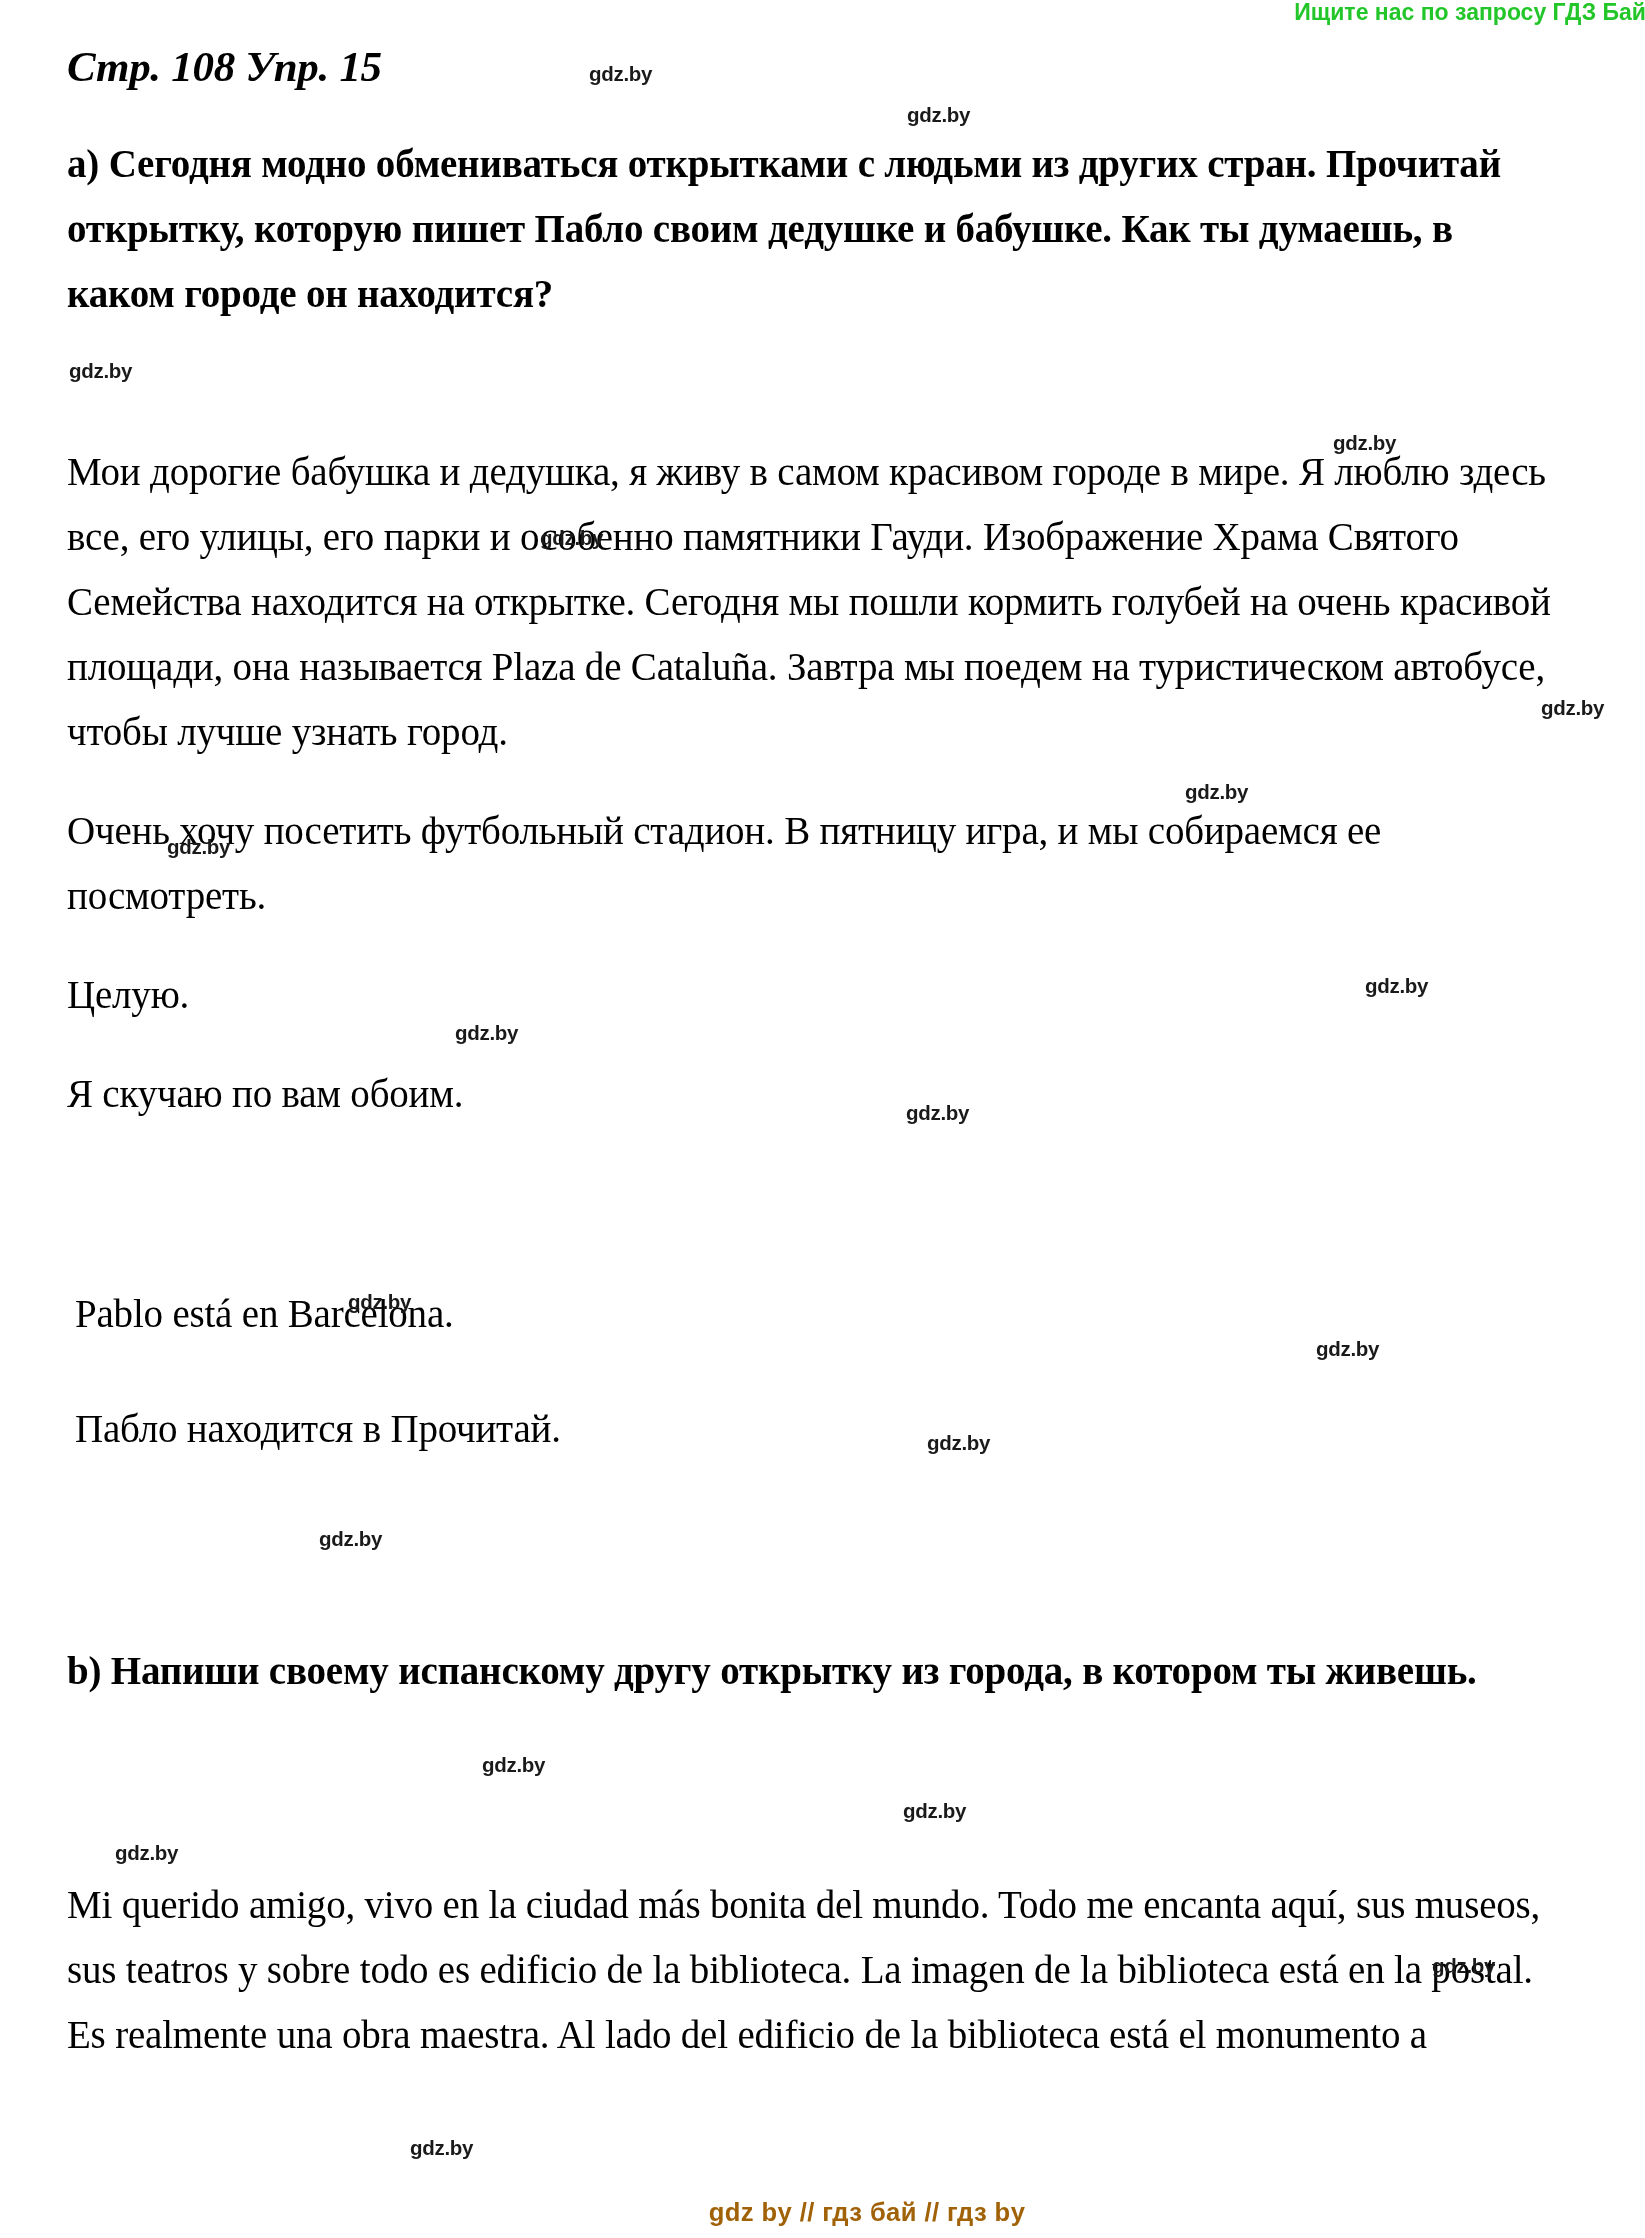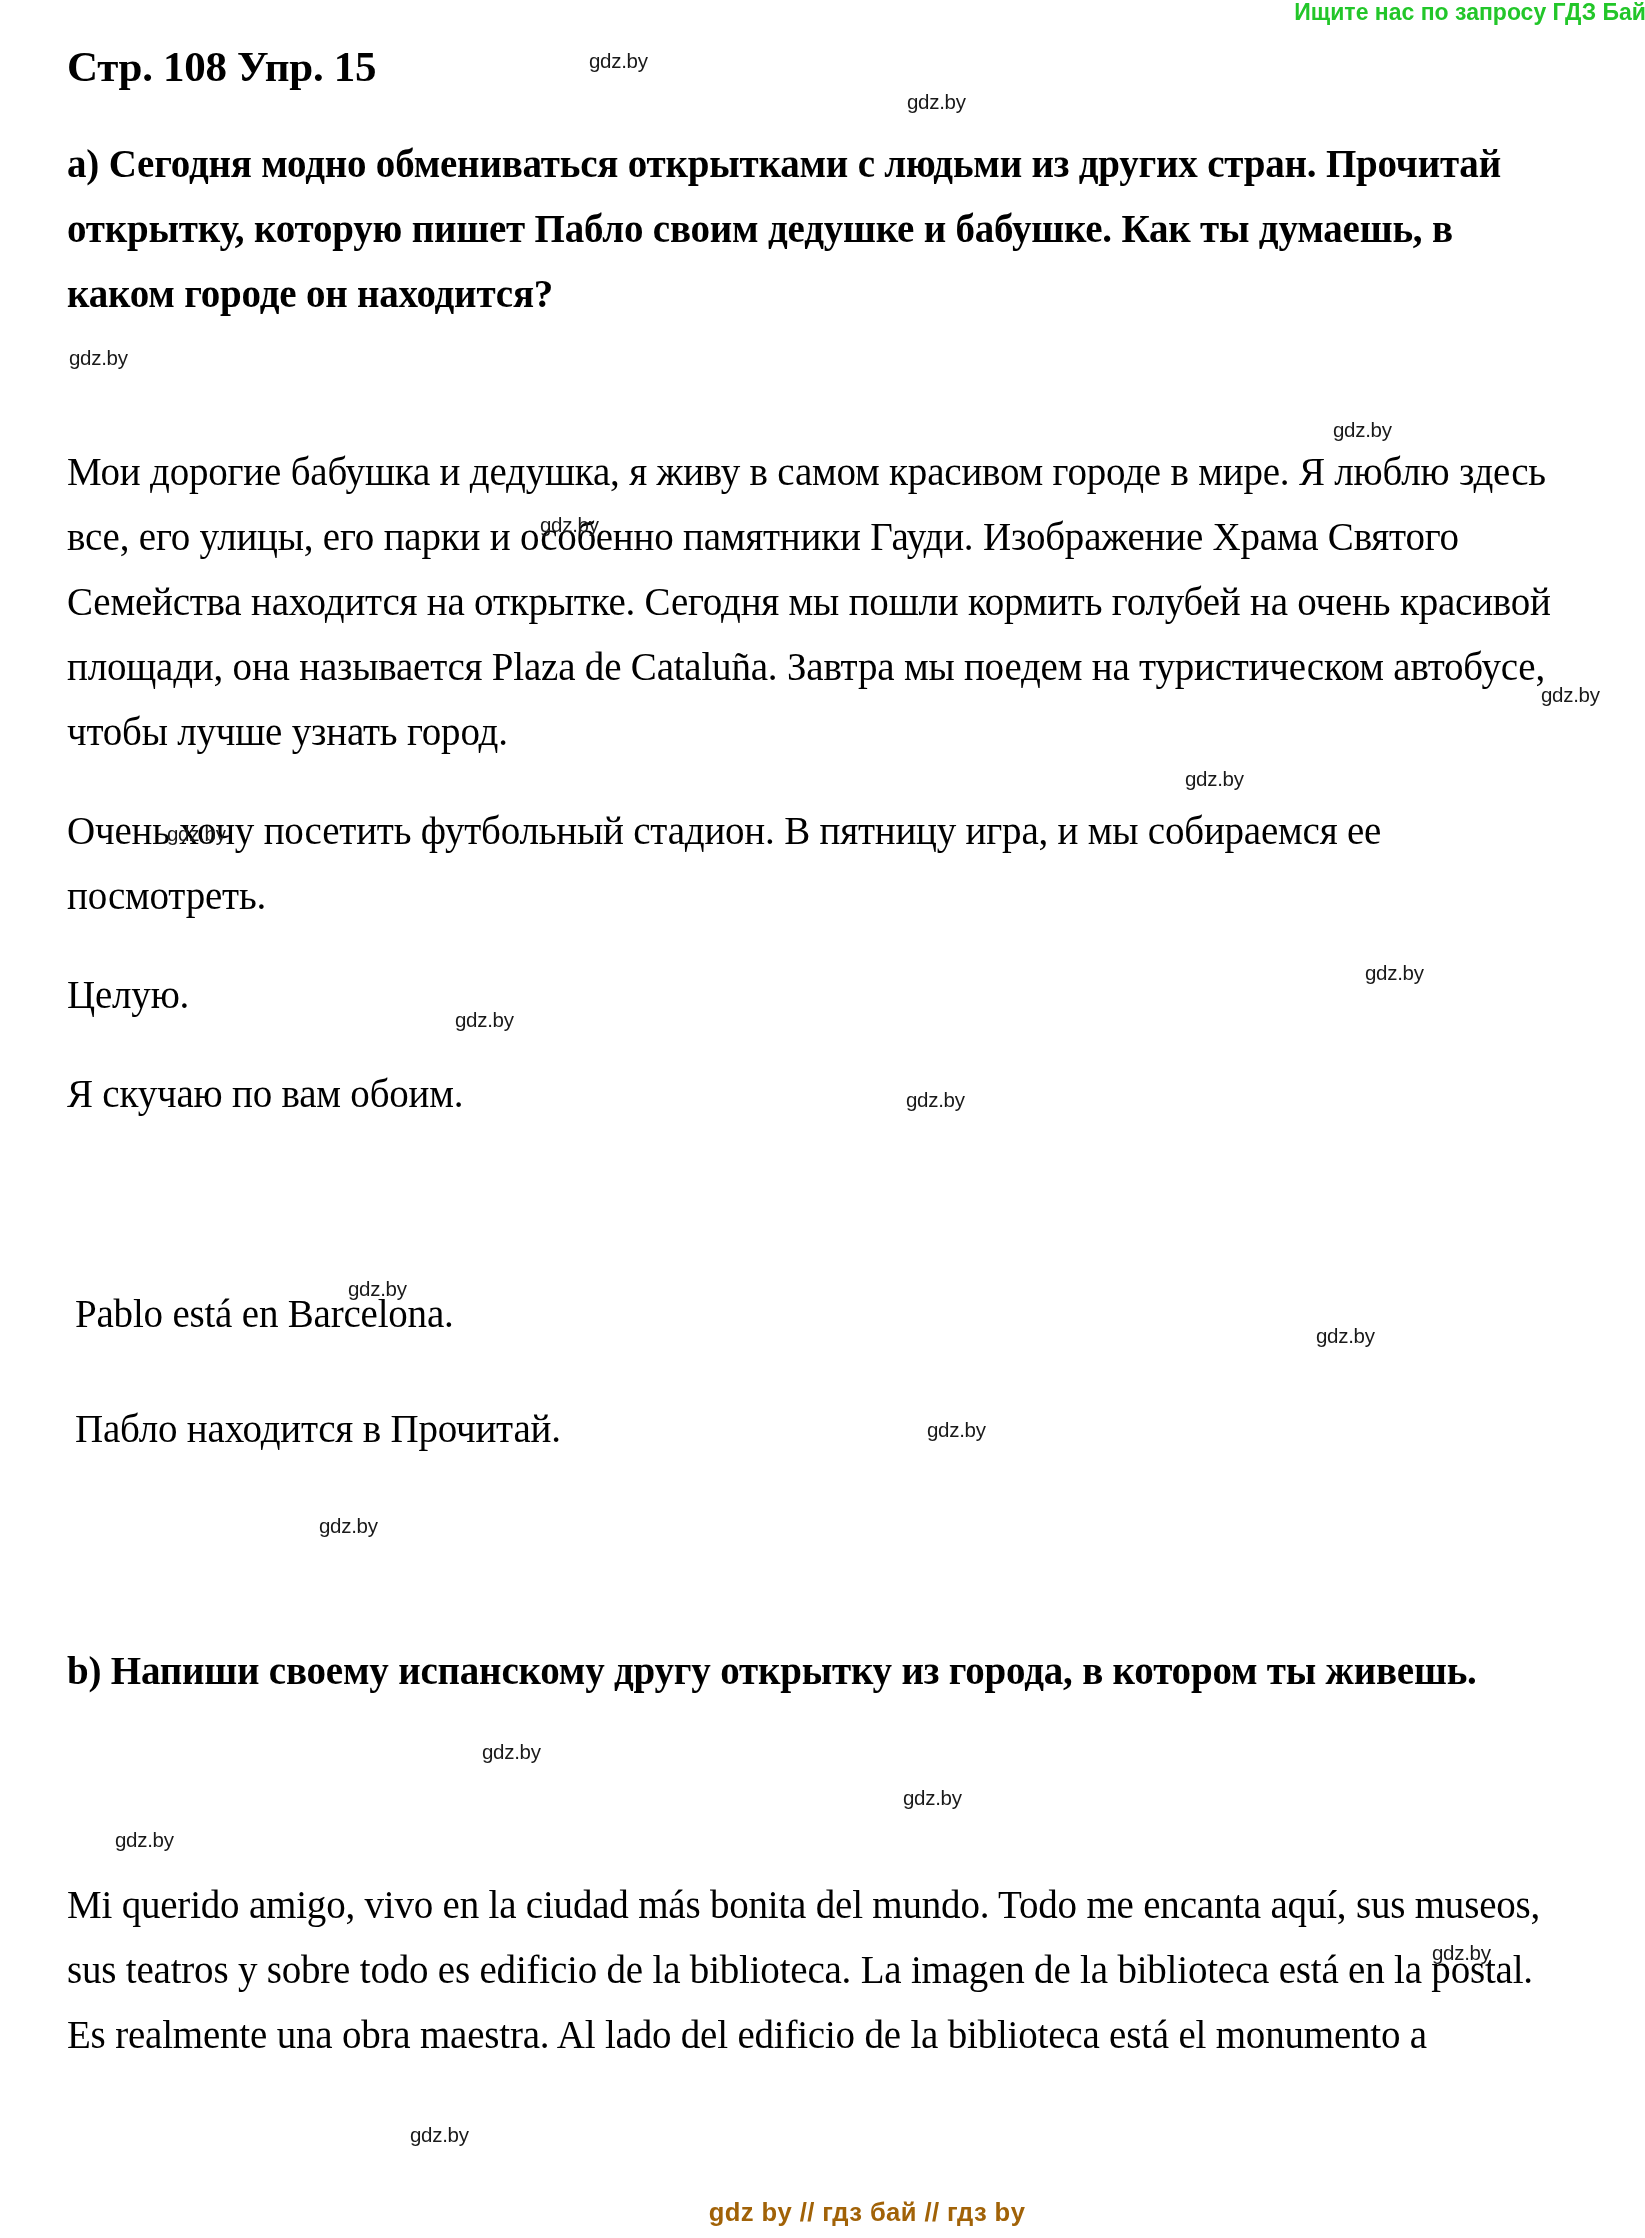--- a/index.html
+++ b/index.html
@@ -66,6 +66,7 @@
     line-height: 51px;
     margin: 0 0 39px 0;
     letter-spacing: -0.3px;
+    font-style: italic;
   }
 
   .task-heading {

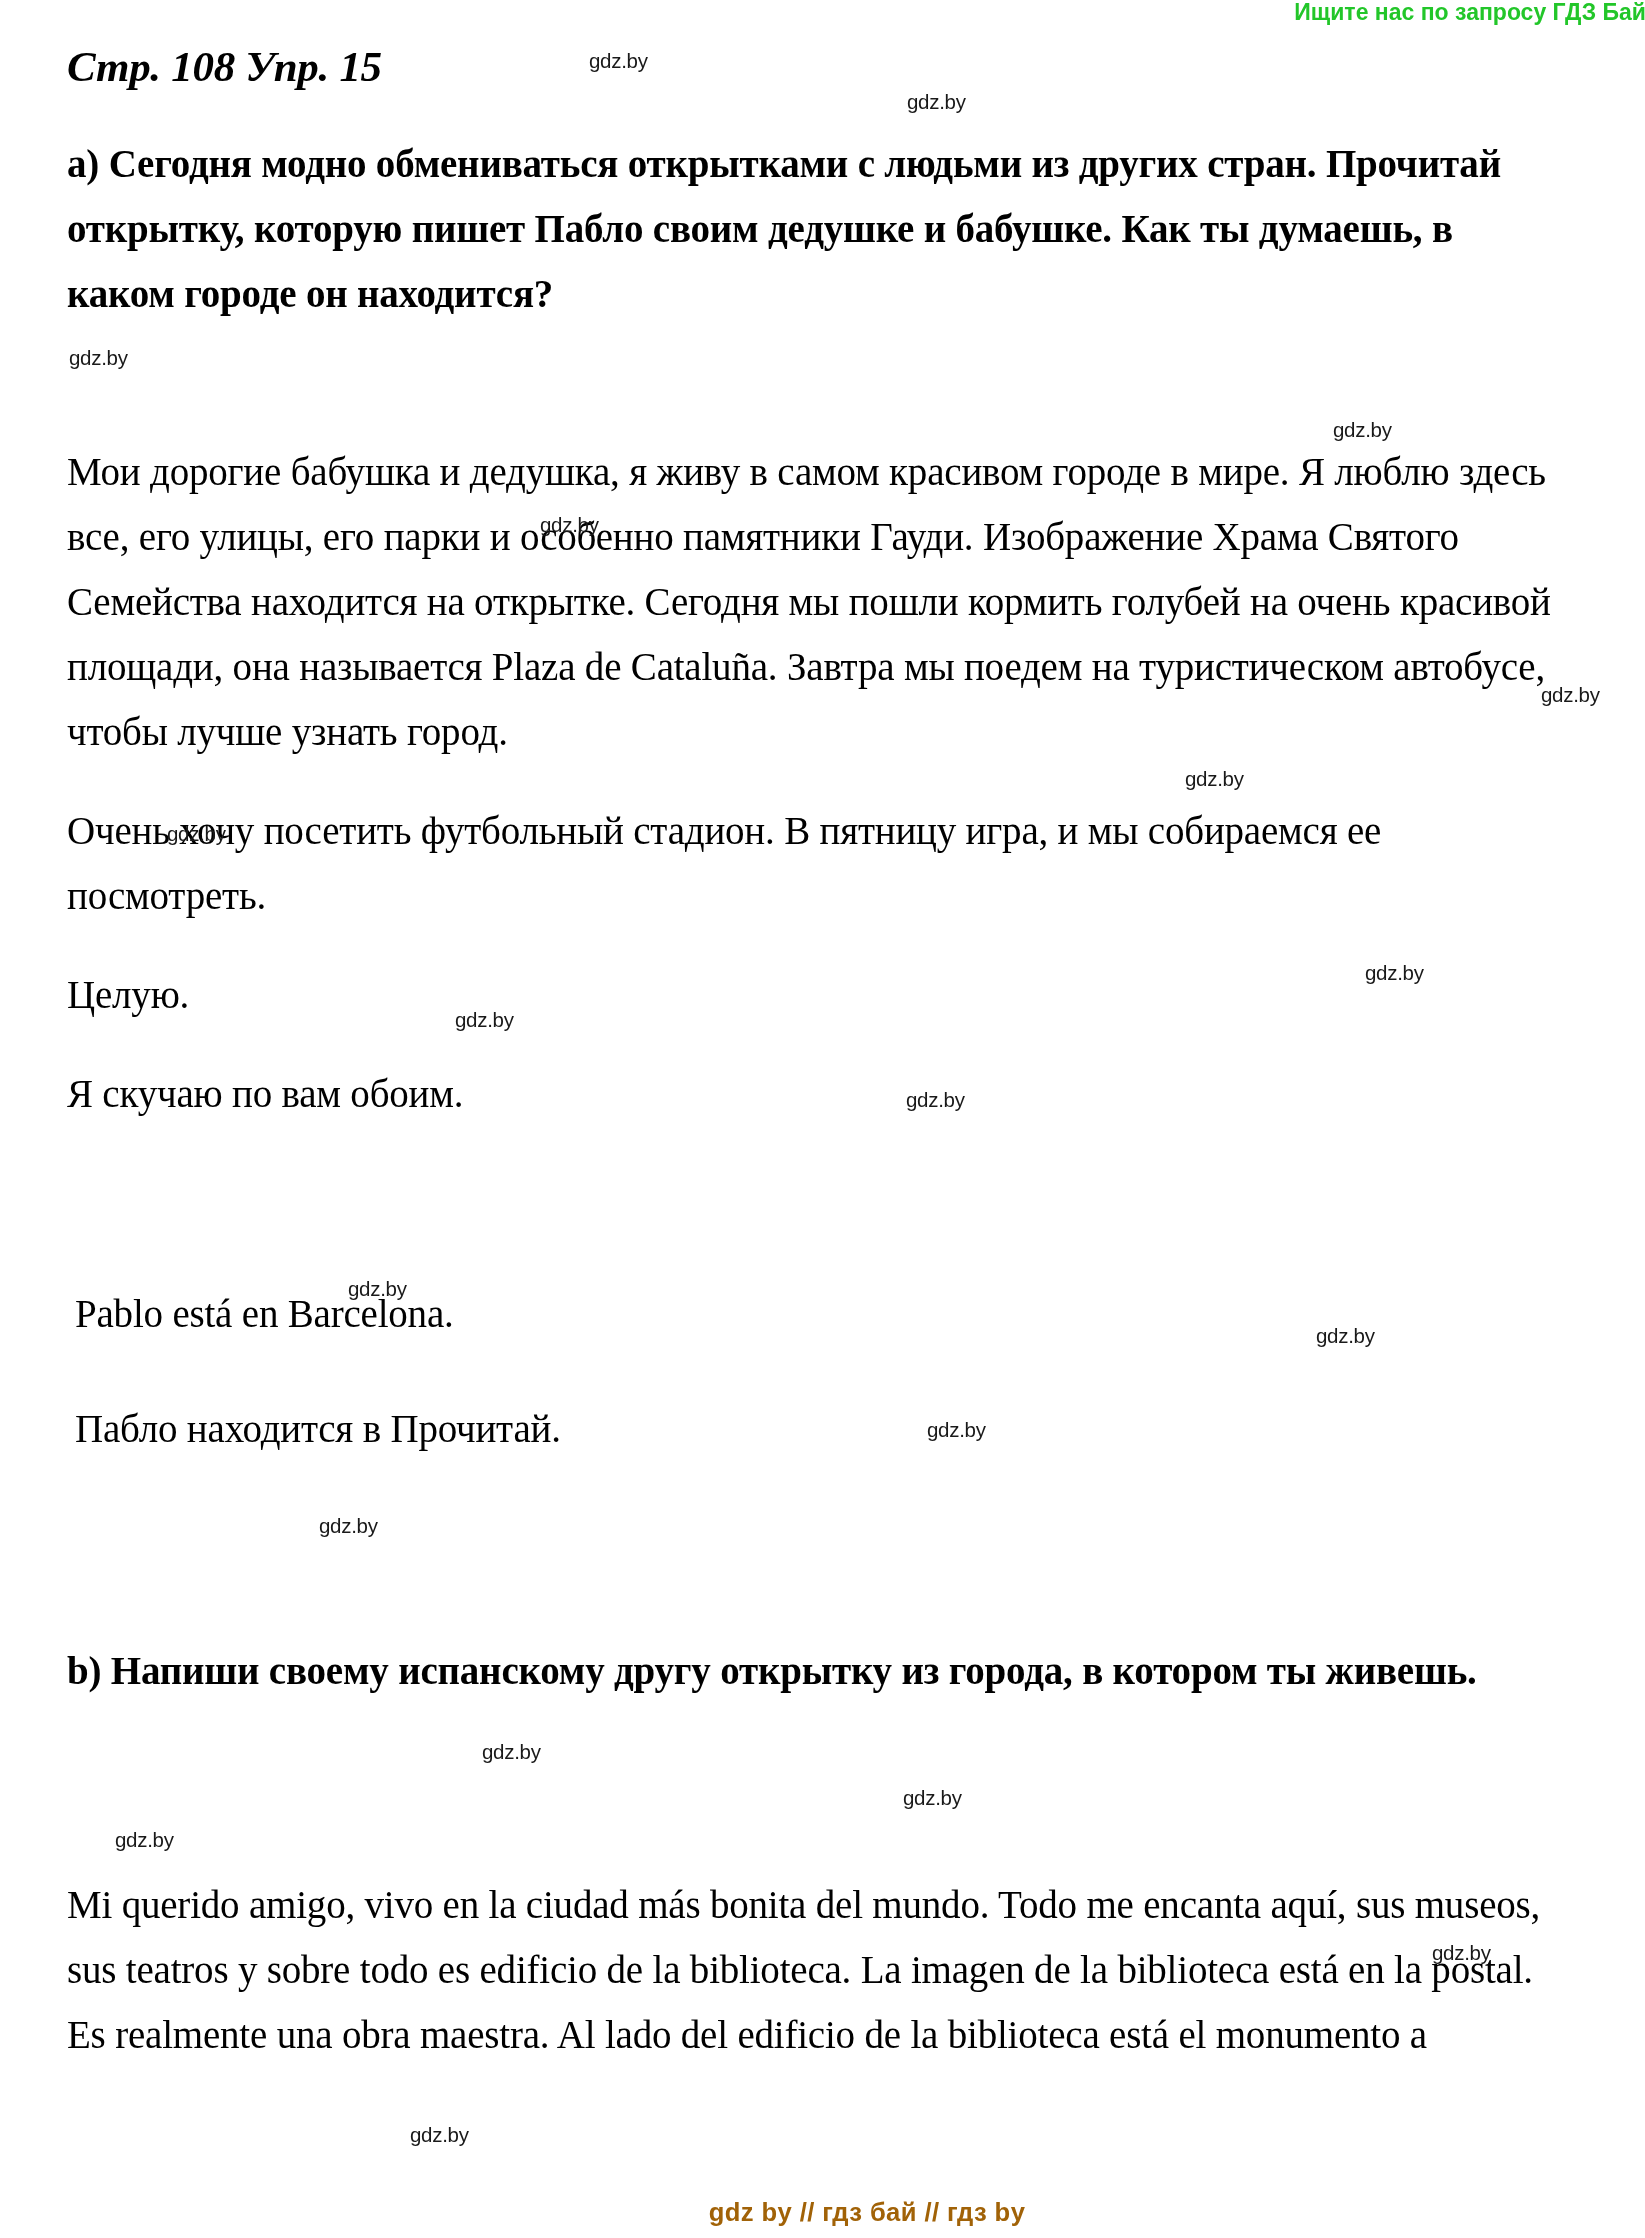--- a/index.html
+++ b/index.html
@@ -113,11 +113,12 @@
     position: absolute;
     font-family: "Liberation Sans", "DejaVu Sans", sans-serif;
     font-size: 20.5px;
-    font-weight: 400;
+    font-weight: 700;
     color: #1a1a1a;
     white-space: nowrap;
     pointer-events: none;
     letter-spacing: -0.3px;
+    margin-top: 13px;
   }
 </style>
 </head>

